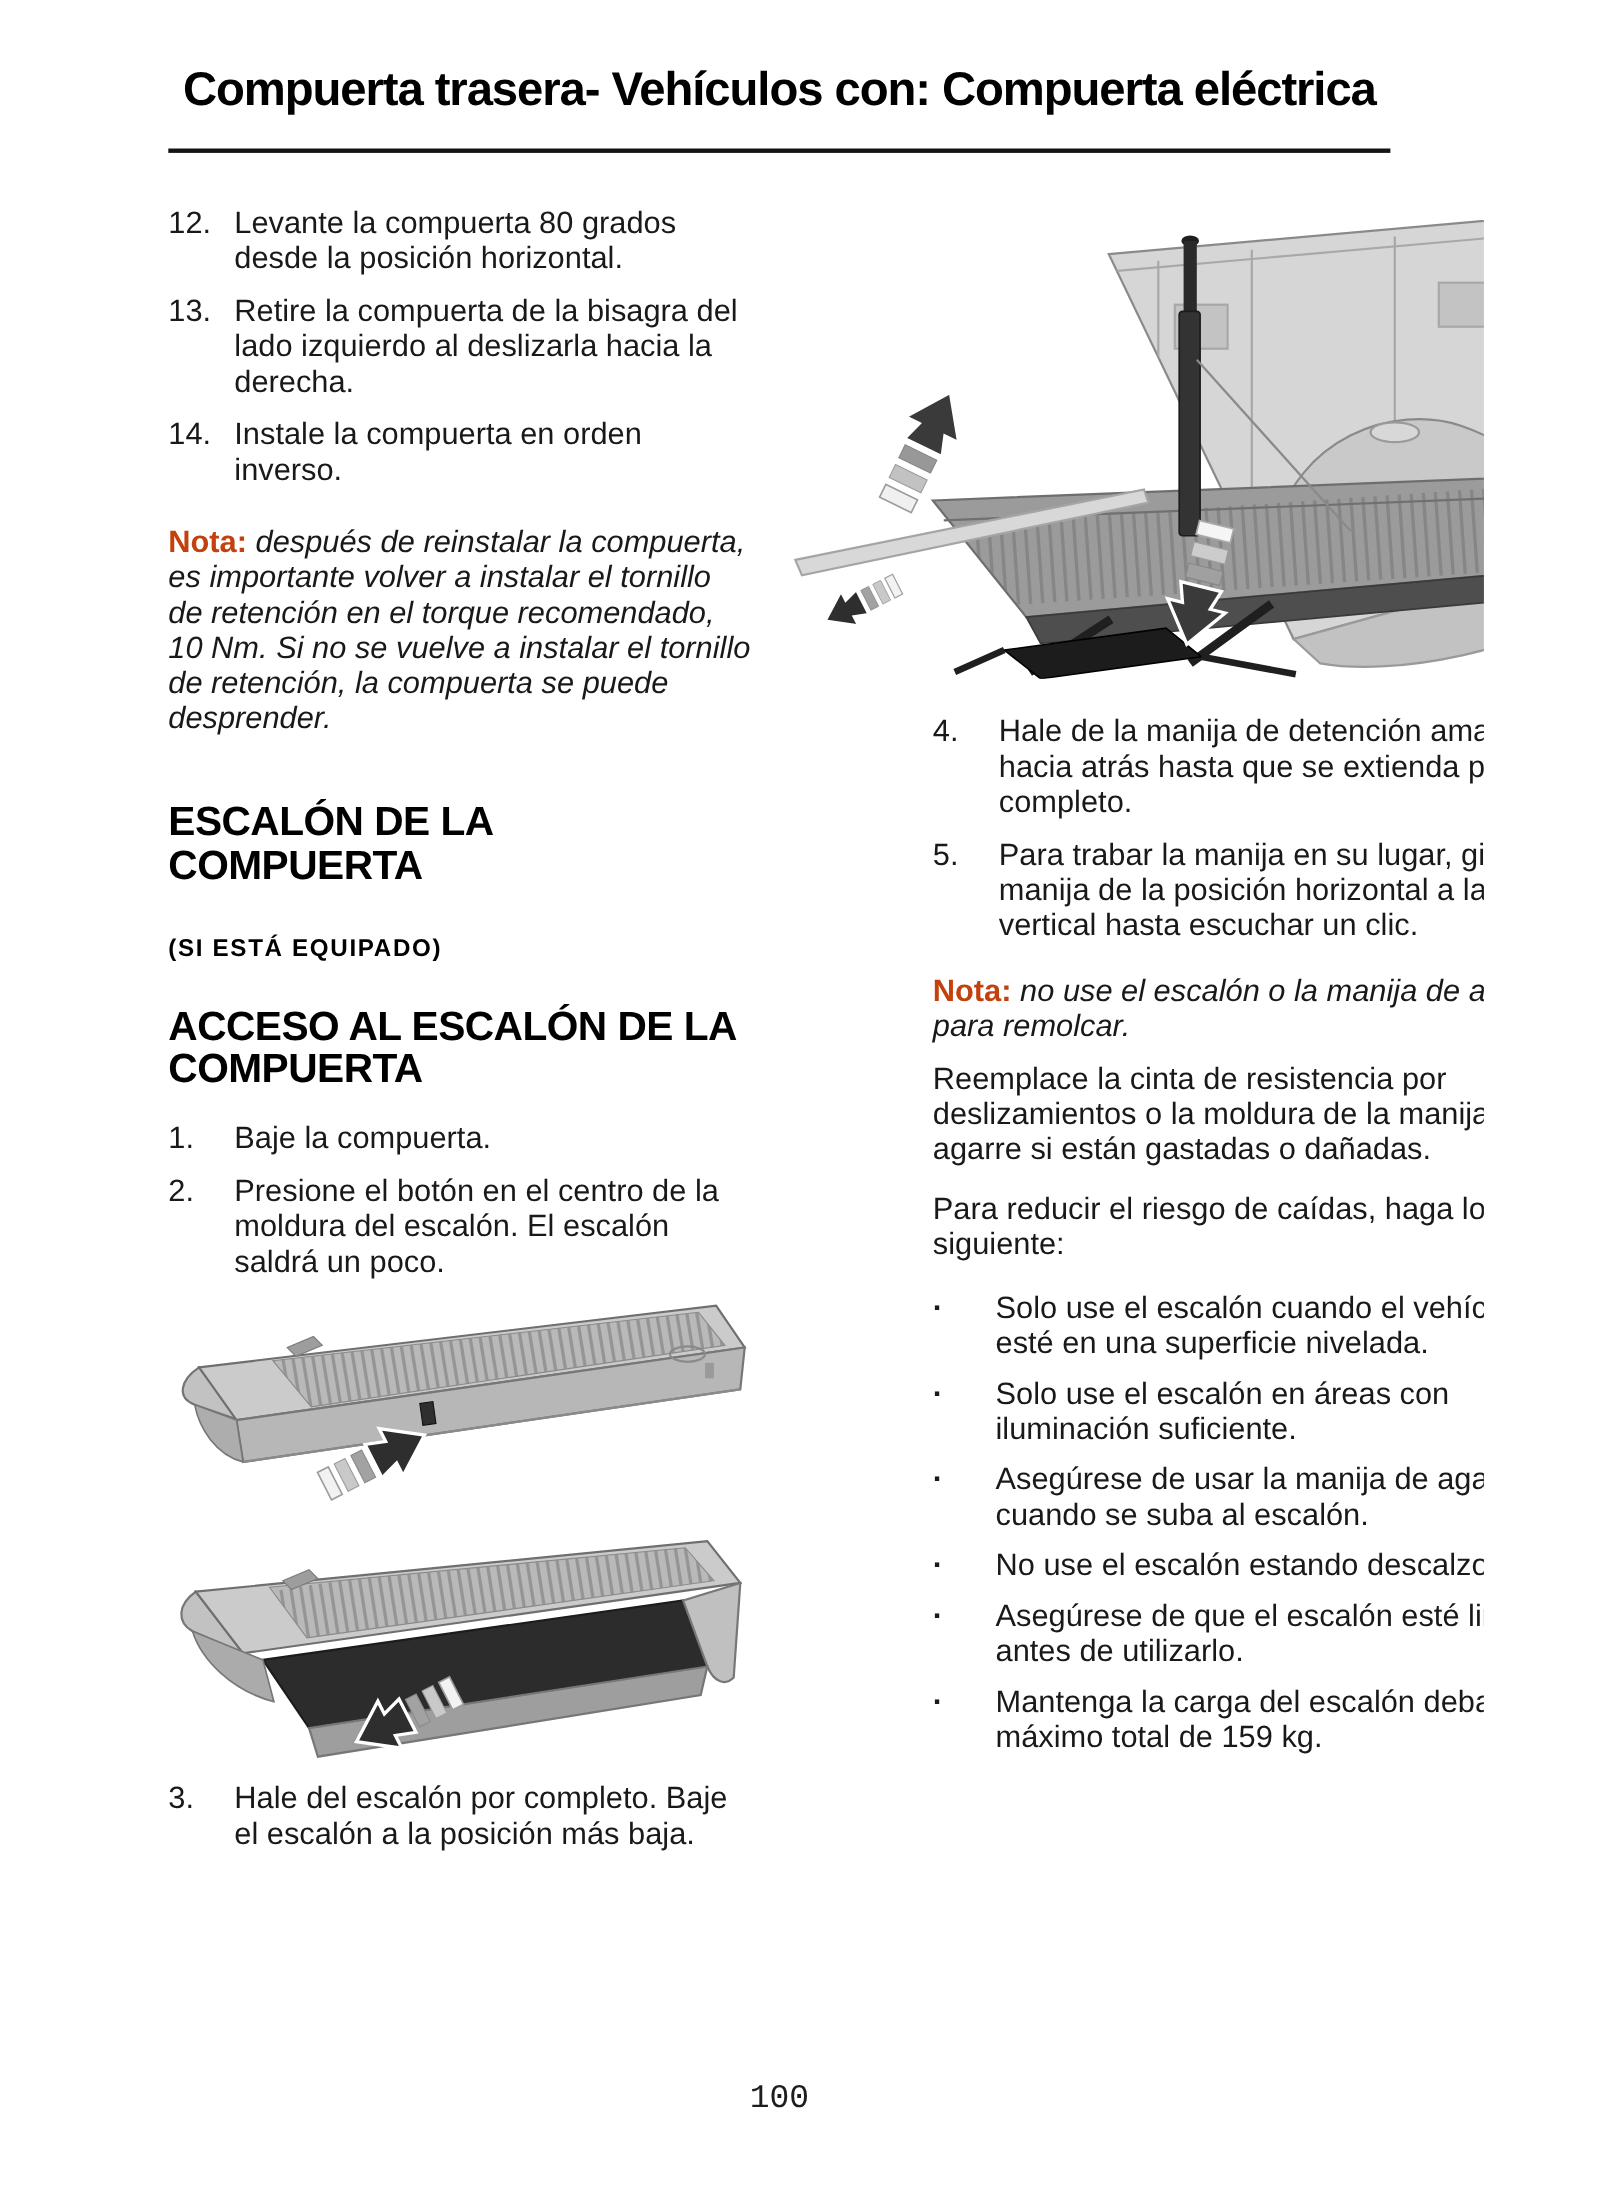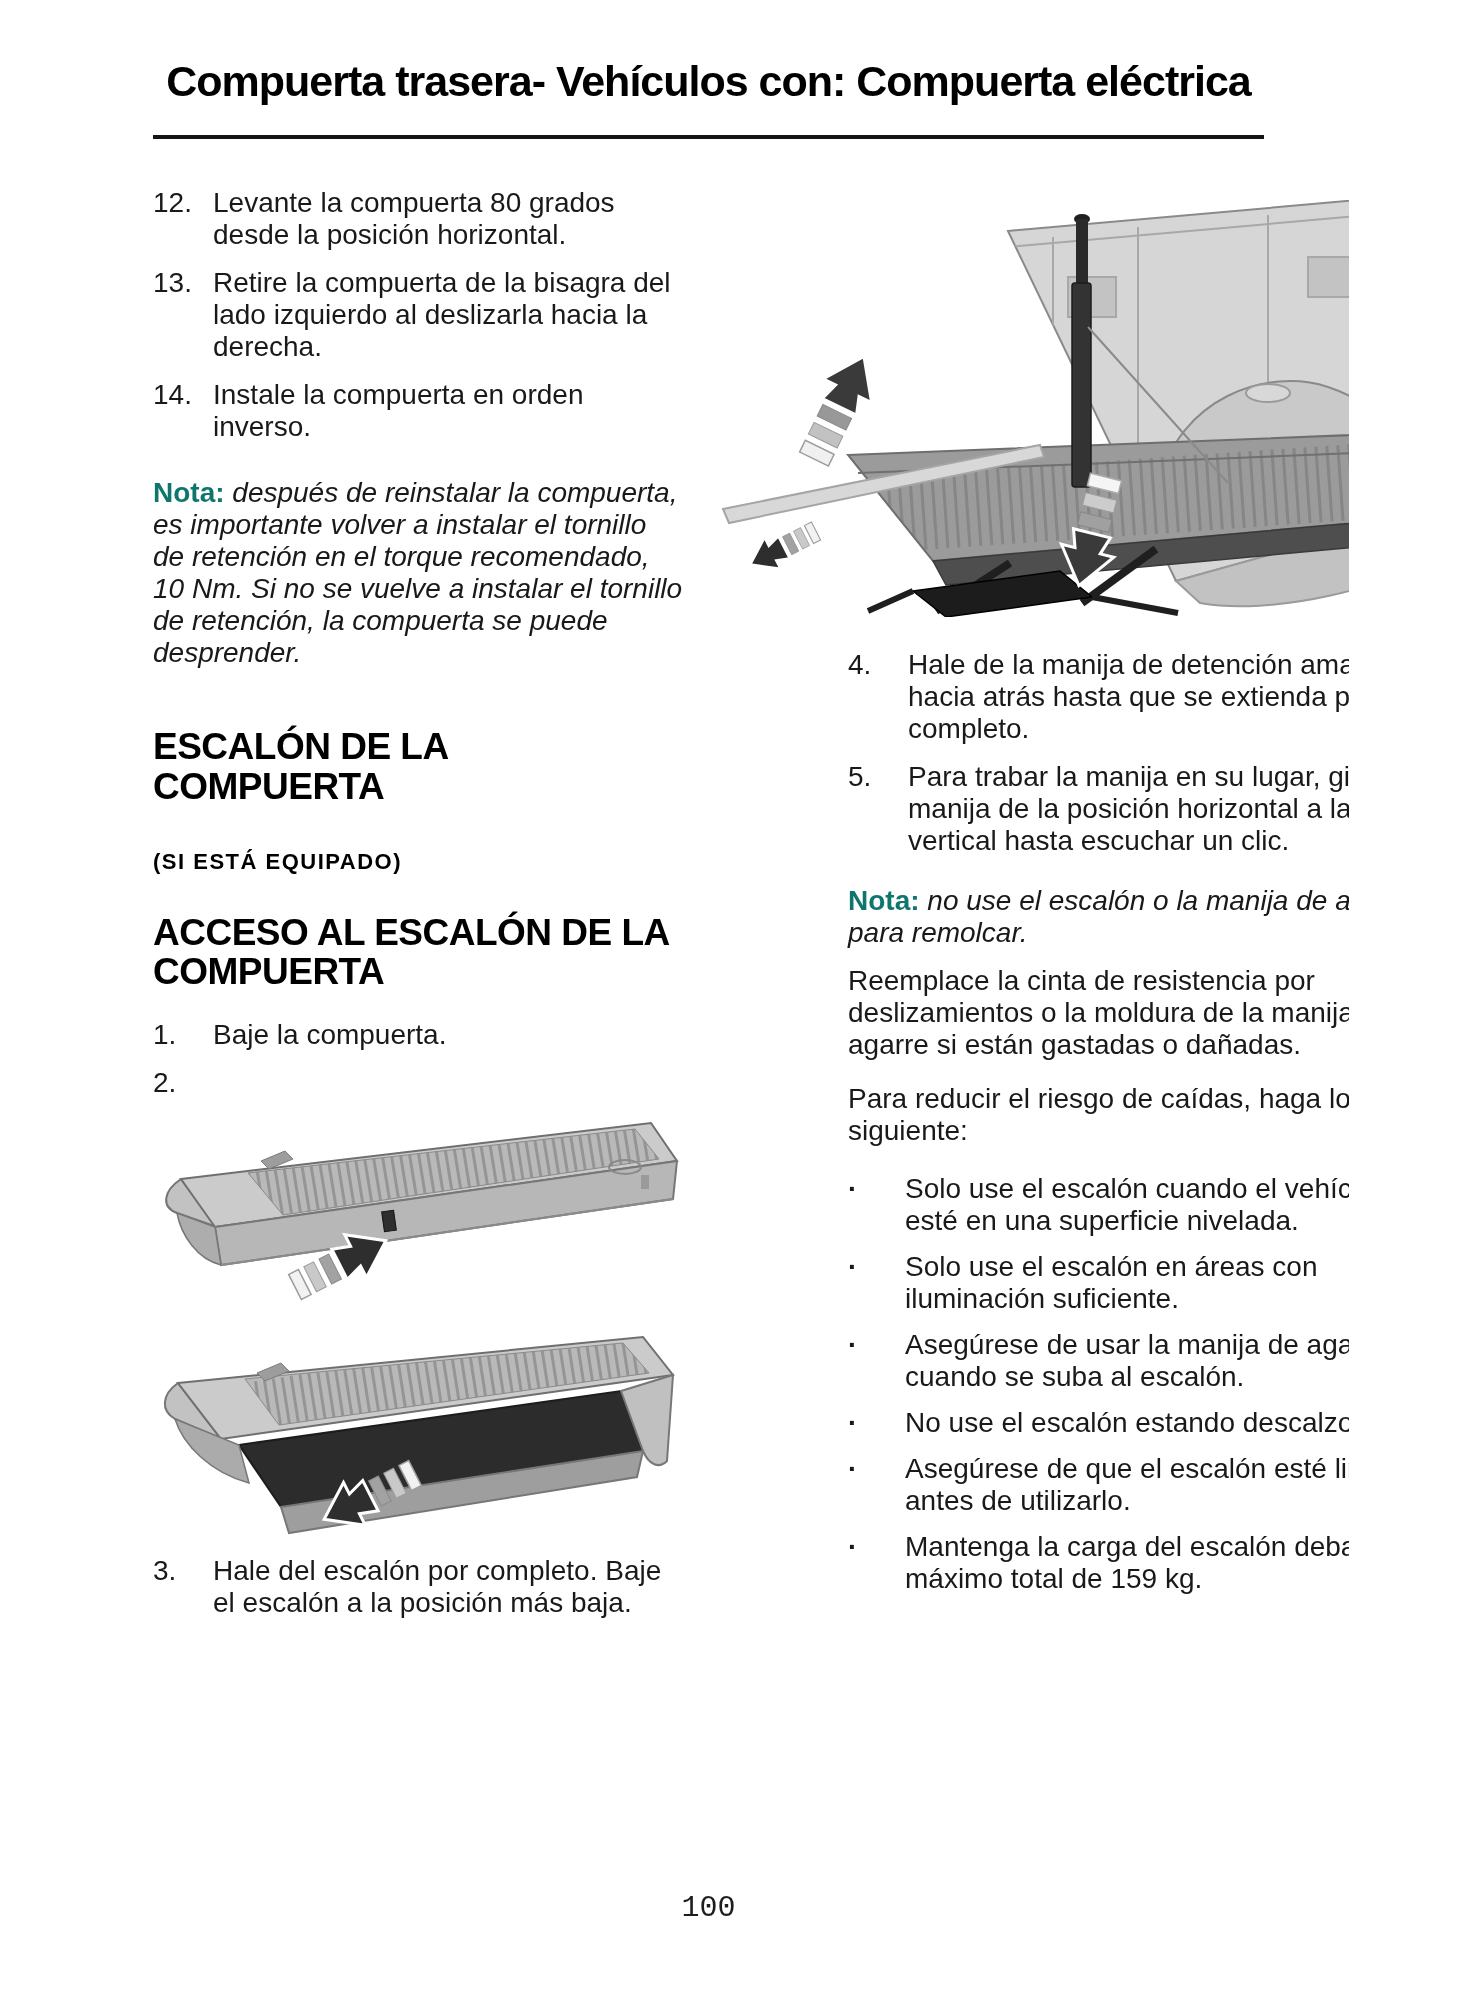--- a/index.html
+++ b/index.html
@@ -24,7 +24,7 @@
   .step .num{width:60px;flex:none;}
   .step .txt{flex:1;}
   .nota{font-size:28px;line-height:32px;margin-top:34px;}
-  .nota .lbl{font-weight:700;color:#0f766e;font-style:normal;}
+  .nota .lbl{font-weight:700;color:#c2410c;font-style:normal;}
   .nota .ntxt{font-style:italic;}
   .section-h{font-size:37px;line-height:40px;font-weight:800;color:#000;
     letter-spacing:-0.5px;margin-top:58px;}

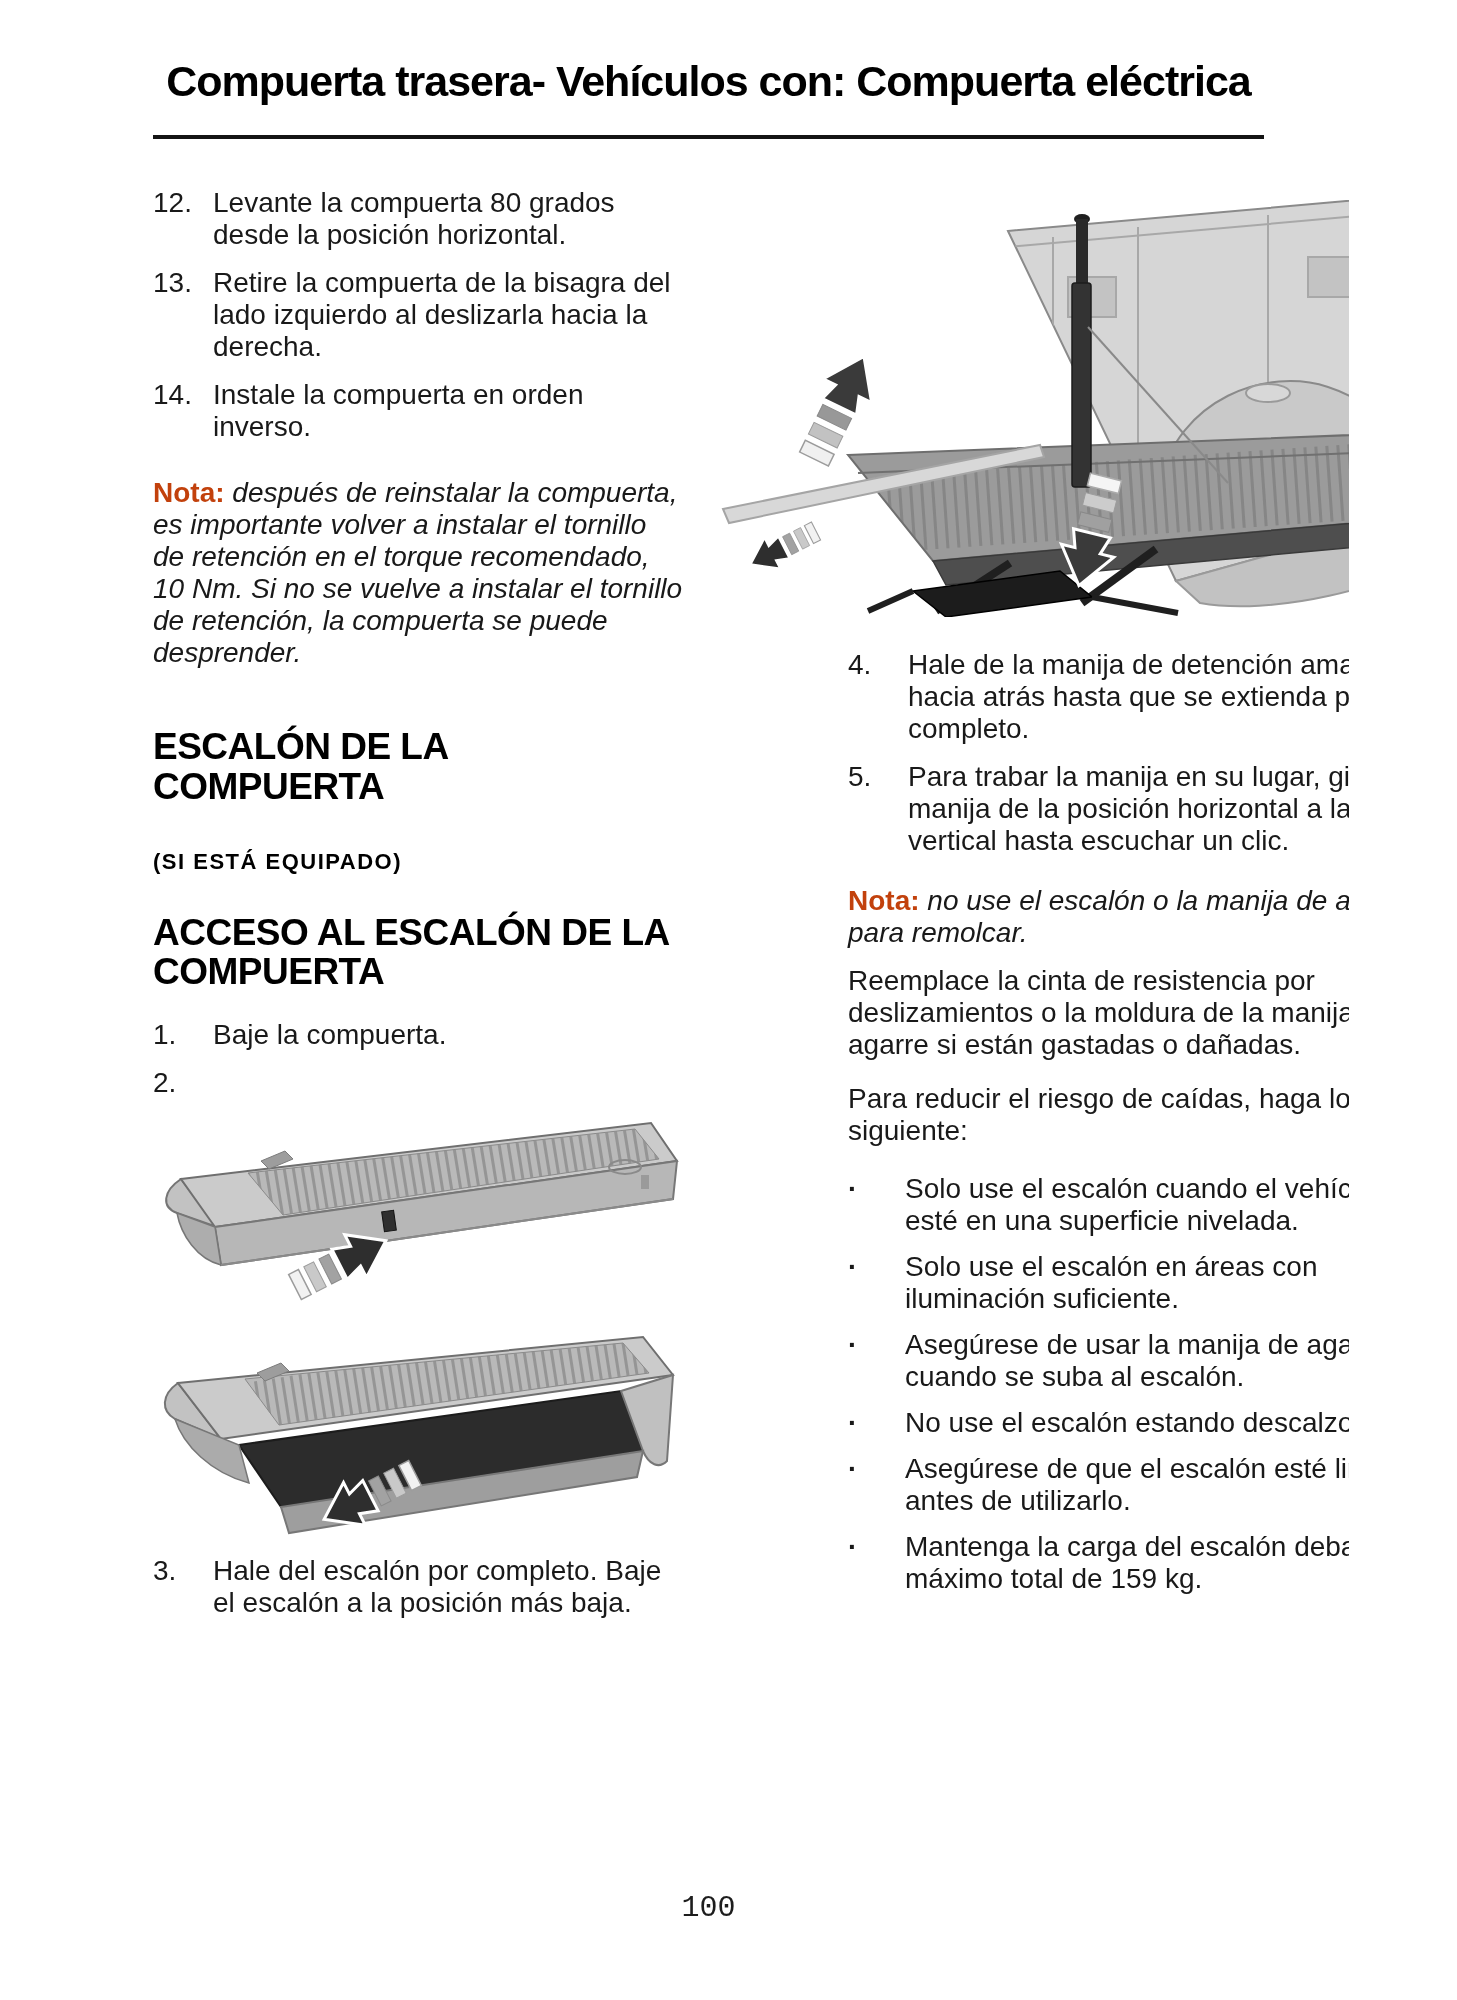--- a/index.html
+++ b/index.html
@@ -91,6 +91,7 @@
         </div>
         <div class="step">
           <span class="num">2.</span>
+          <span class="txt">Presione el botón en el centro de la moldura del escalón. El escalón saldrá un poco.</span>
         </div>
       </div>
 

